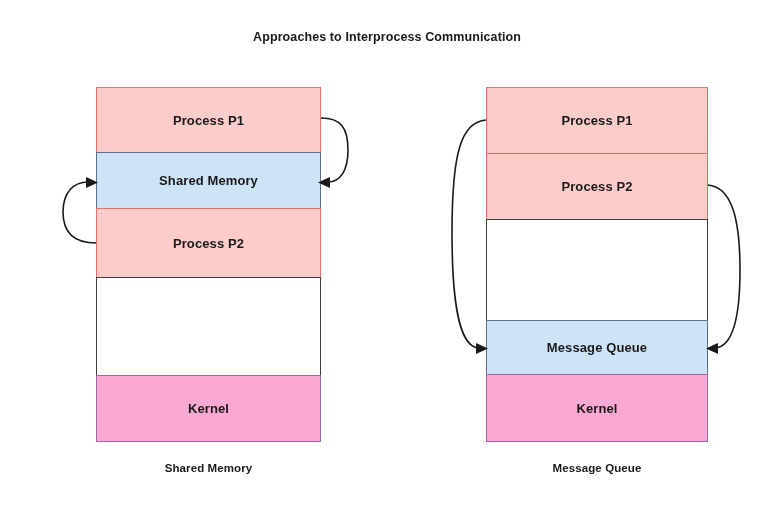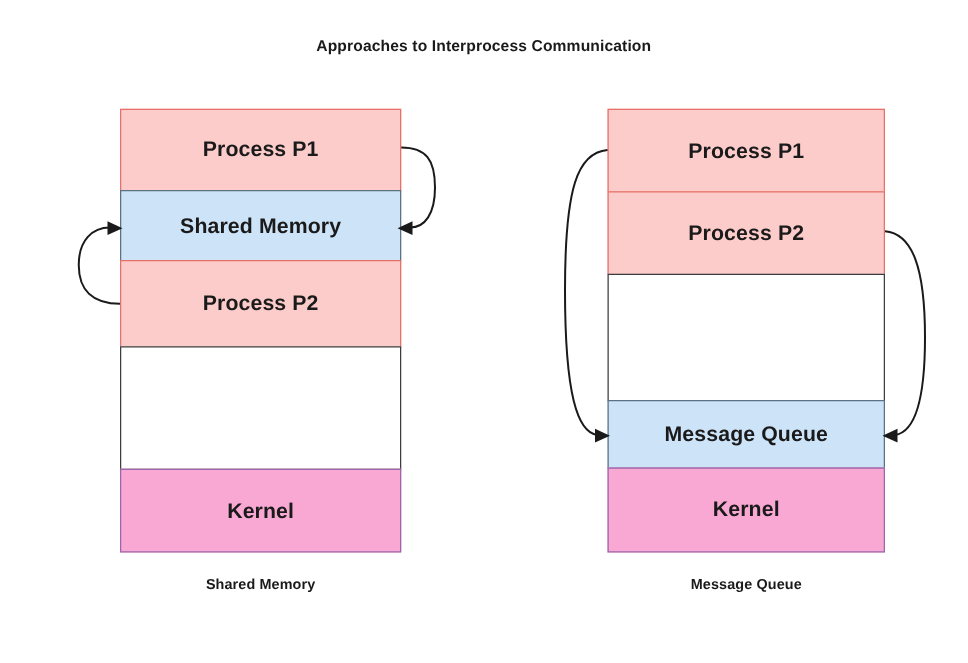--- a/index.html
+++ b/index.html
@@ -40,7 +40,7 @@
     display: flex;
     align-items: center;
     justify-content: center;
-    font-size: 17px;
+    font-size: 13px;
     font-weight: bold;
     color: #1a1a1a;
     letter-spacing: 0.1px;

